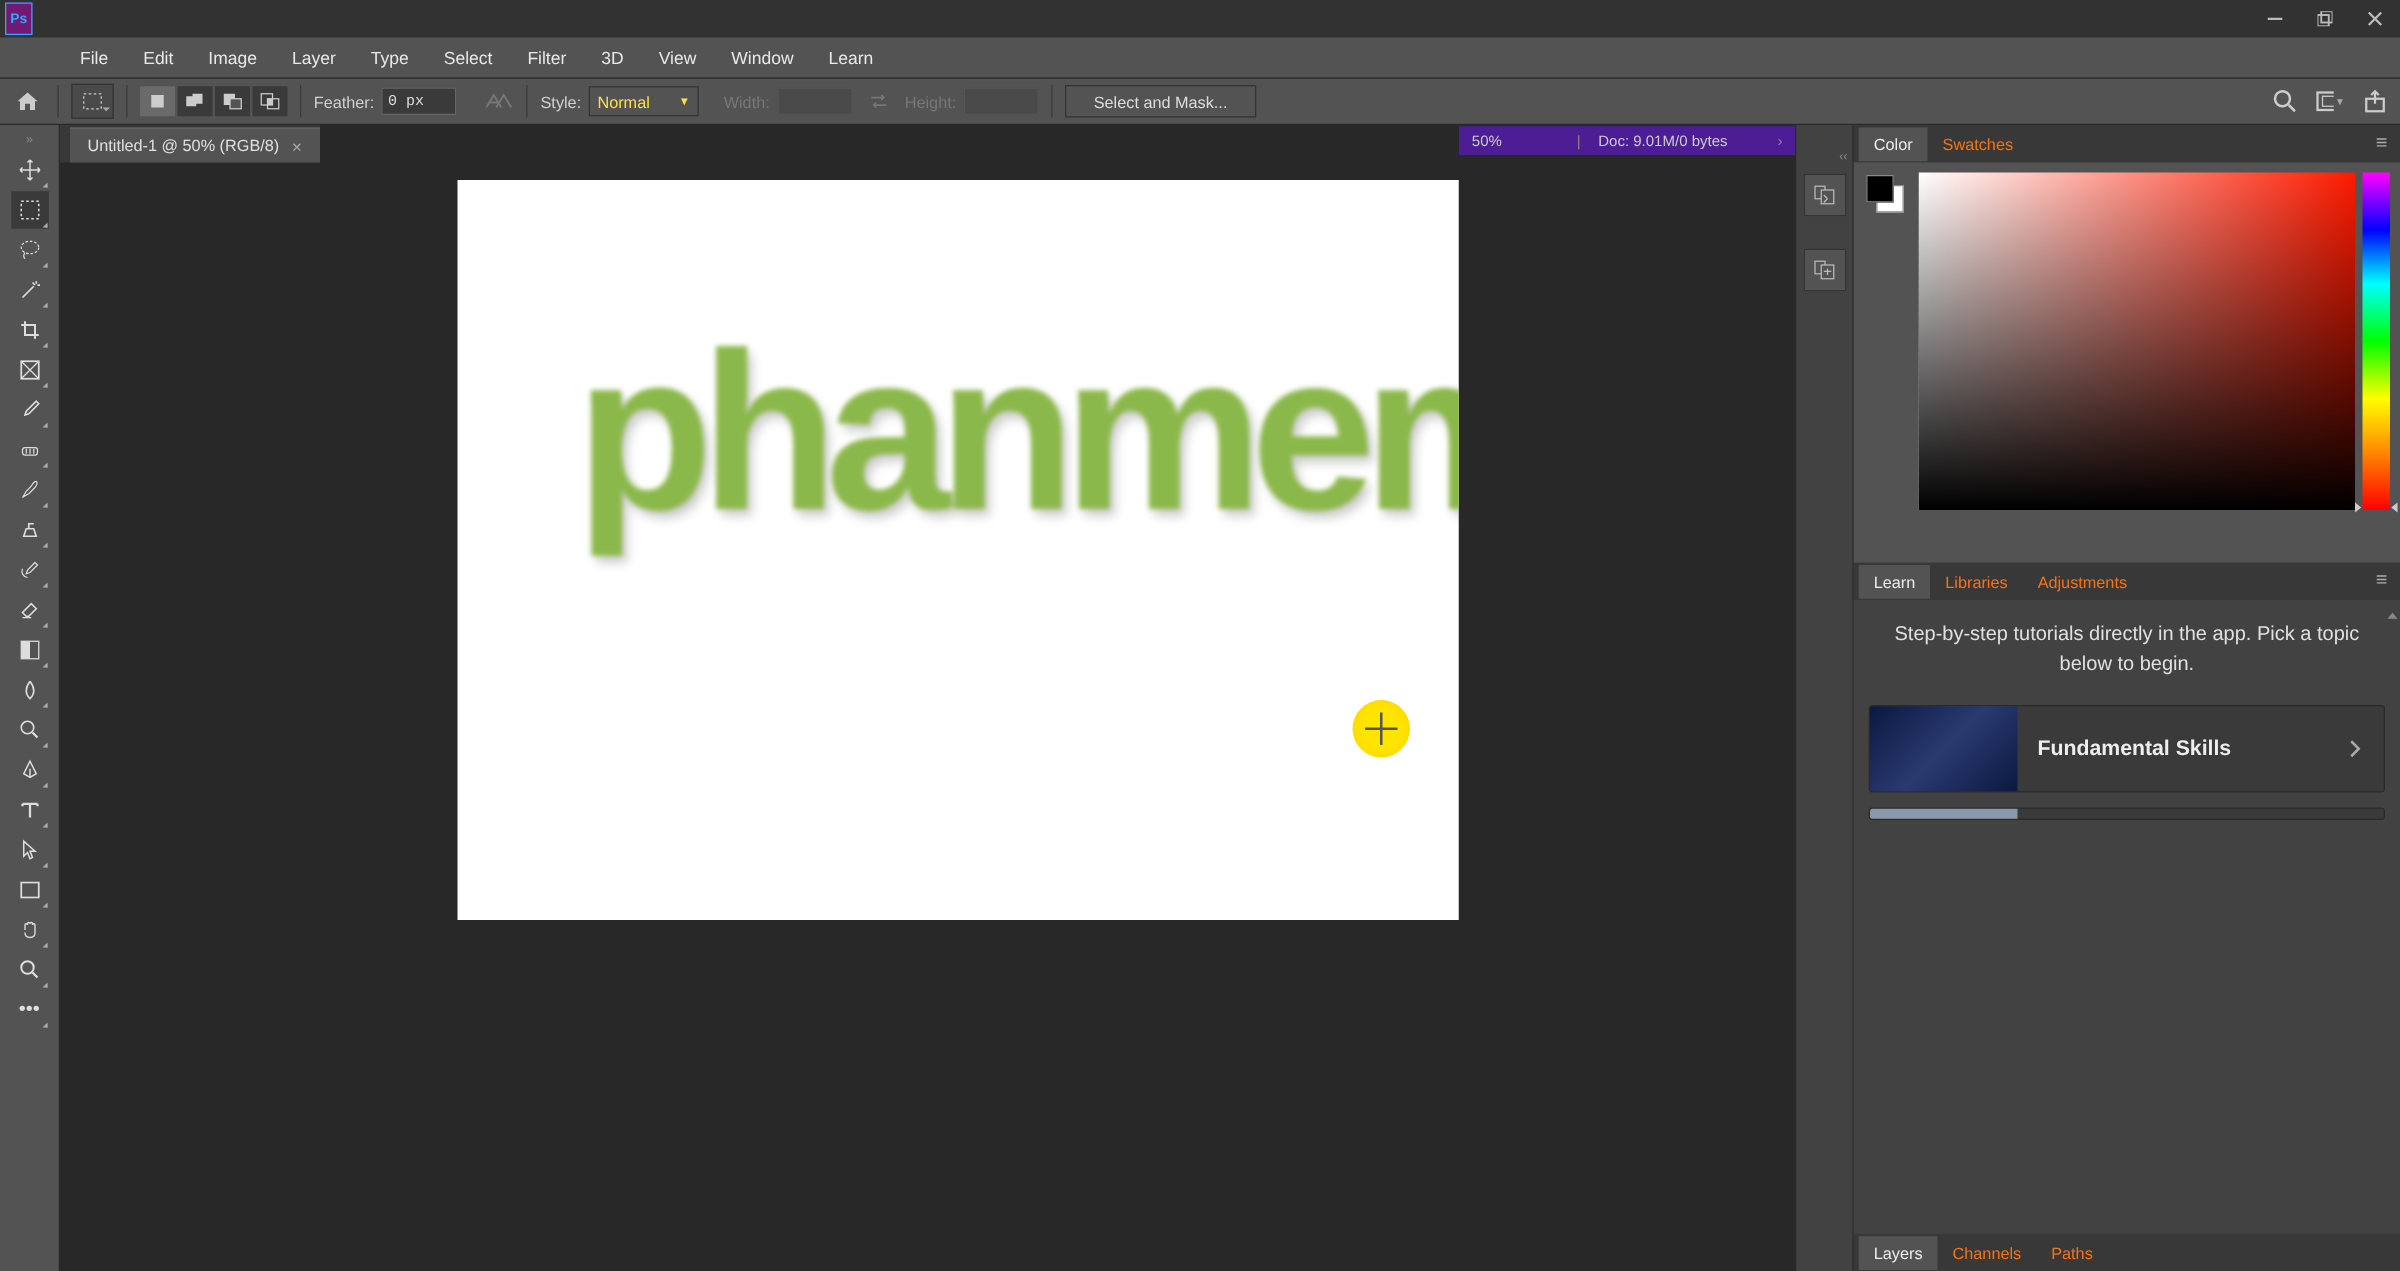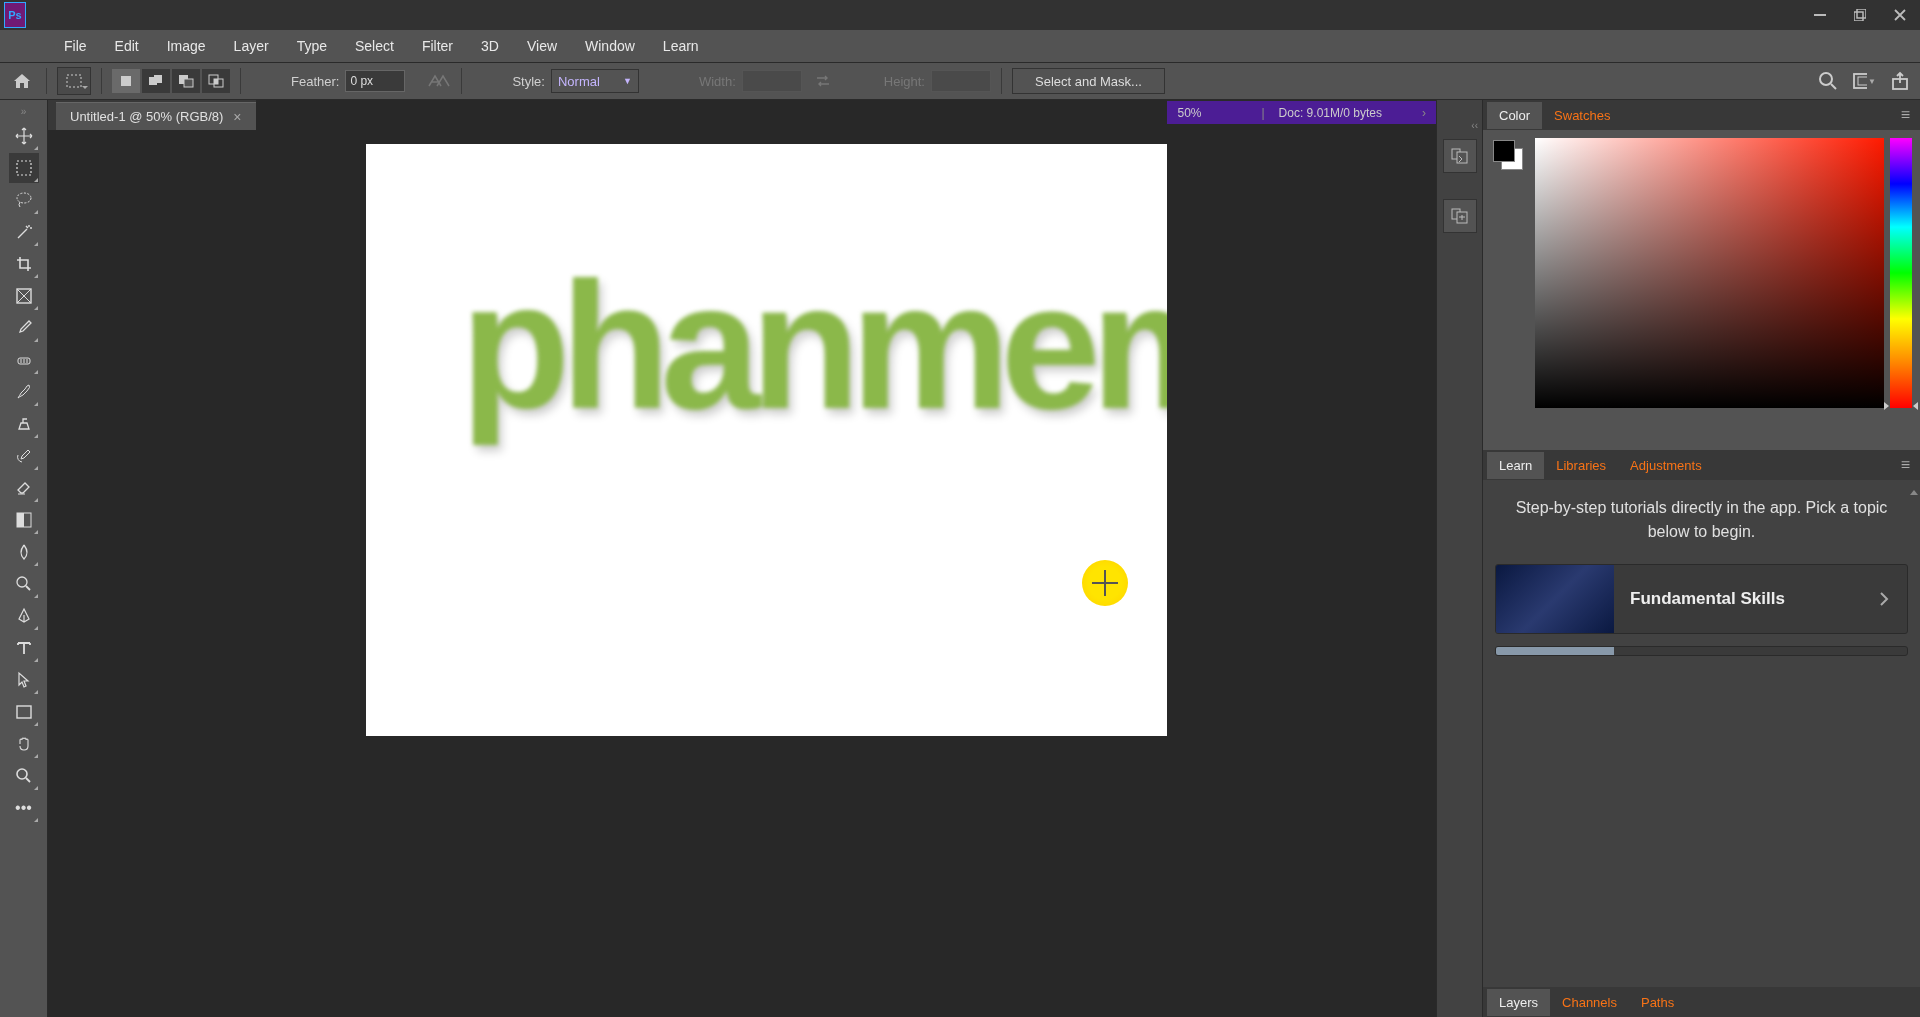--- a/index.html
+++ b/index.html
@@ -24,7 +24,7 @@
 .mode-btns { display: flex; gap: 2px; }
 .mode-btn { width: 28px; height: 24px; background: #3a3a3a; display: flex; align-items: center; justify-content: center; }
 .mode-btn.active { background: #6a6a6a; }
-.opt-lbl { color: #d0d0d0; font-size: 13px; margin-left: 40px; }
+.opt-lbl { color: #d0d0d0; font-size: 13px; }
 .opt-lbl.dis { color: #777; }
 .opt-in { width: 60px; height: 22px; background: #3a3a3a; border: 1px solid #666; color: #ddd; padding: 0 4px; font-size: 12px; }
 .opt-in.dis { background: #4a4a4a; color: #777; border-color: #555; }

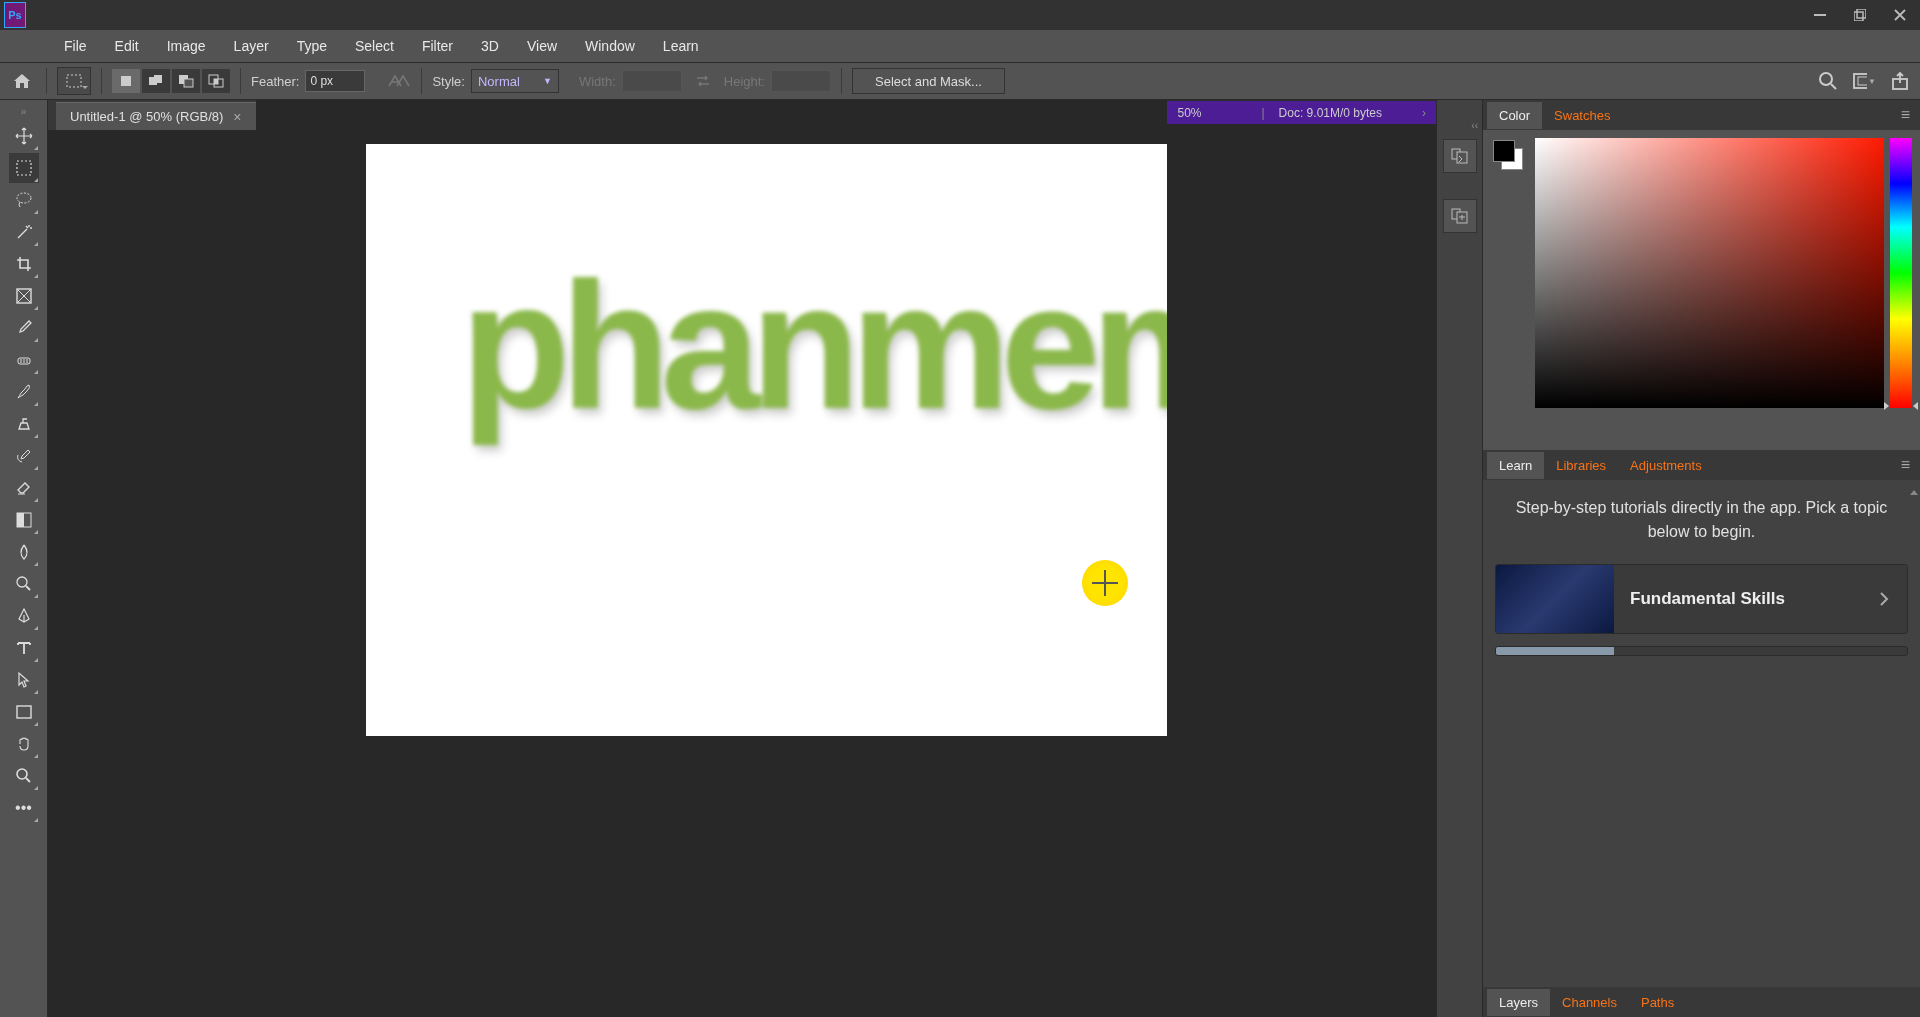--- a/index.html
+++ b/index.html
@@ -26,7 +26,7 @@
 .mode-btn.active { background: #6a6a6a; }
 .opt-lbl { color: #d0d0d0; font-size: 13px; }
 .opt-lbl.dis { color: #777; }
-.opt-in { width: 60px; height: 22px; background: #3a3a3a; border: 1px solid #666; color: #ddd; padding: 0 4px; font-size: 12px; }
+.opt-in { width: 60px; height: 22px; background: #3a3a3a; border: 1px solid #666; color: #ddd; padding: 0 4px; font-size: 12px; font-family: Liberation Mono, monospace; }
 .opt-in.dis { background: #4a4a4a; color: #777; border-color: #555; }
 .style-sel { width: 88px; height: 24px; background: #535353; border: 1px solid #333; color: #c4b5fd; padding: 0 6px; font-size: 13px; display: flex; align-items: center; justify-content: space-between; }
 .mask-btn { height: 26px; padding: 0 22px; background: #535353; border: 1px solid #333; color: #ddd; font-size: 13px; display: flex; align-items: center; }

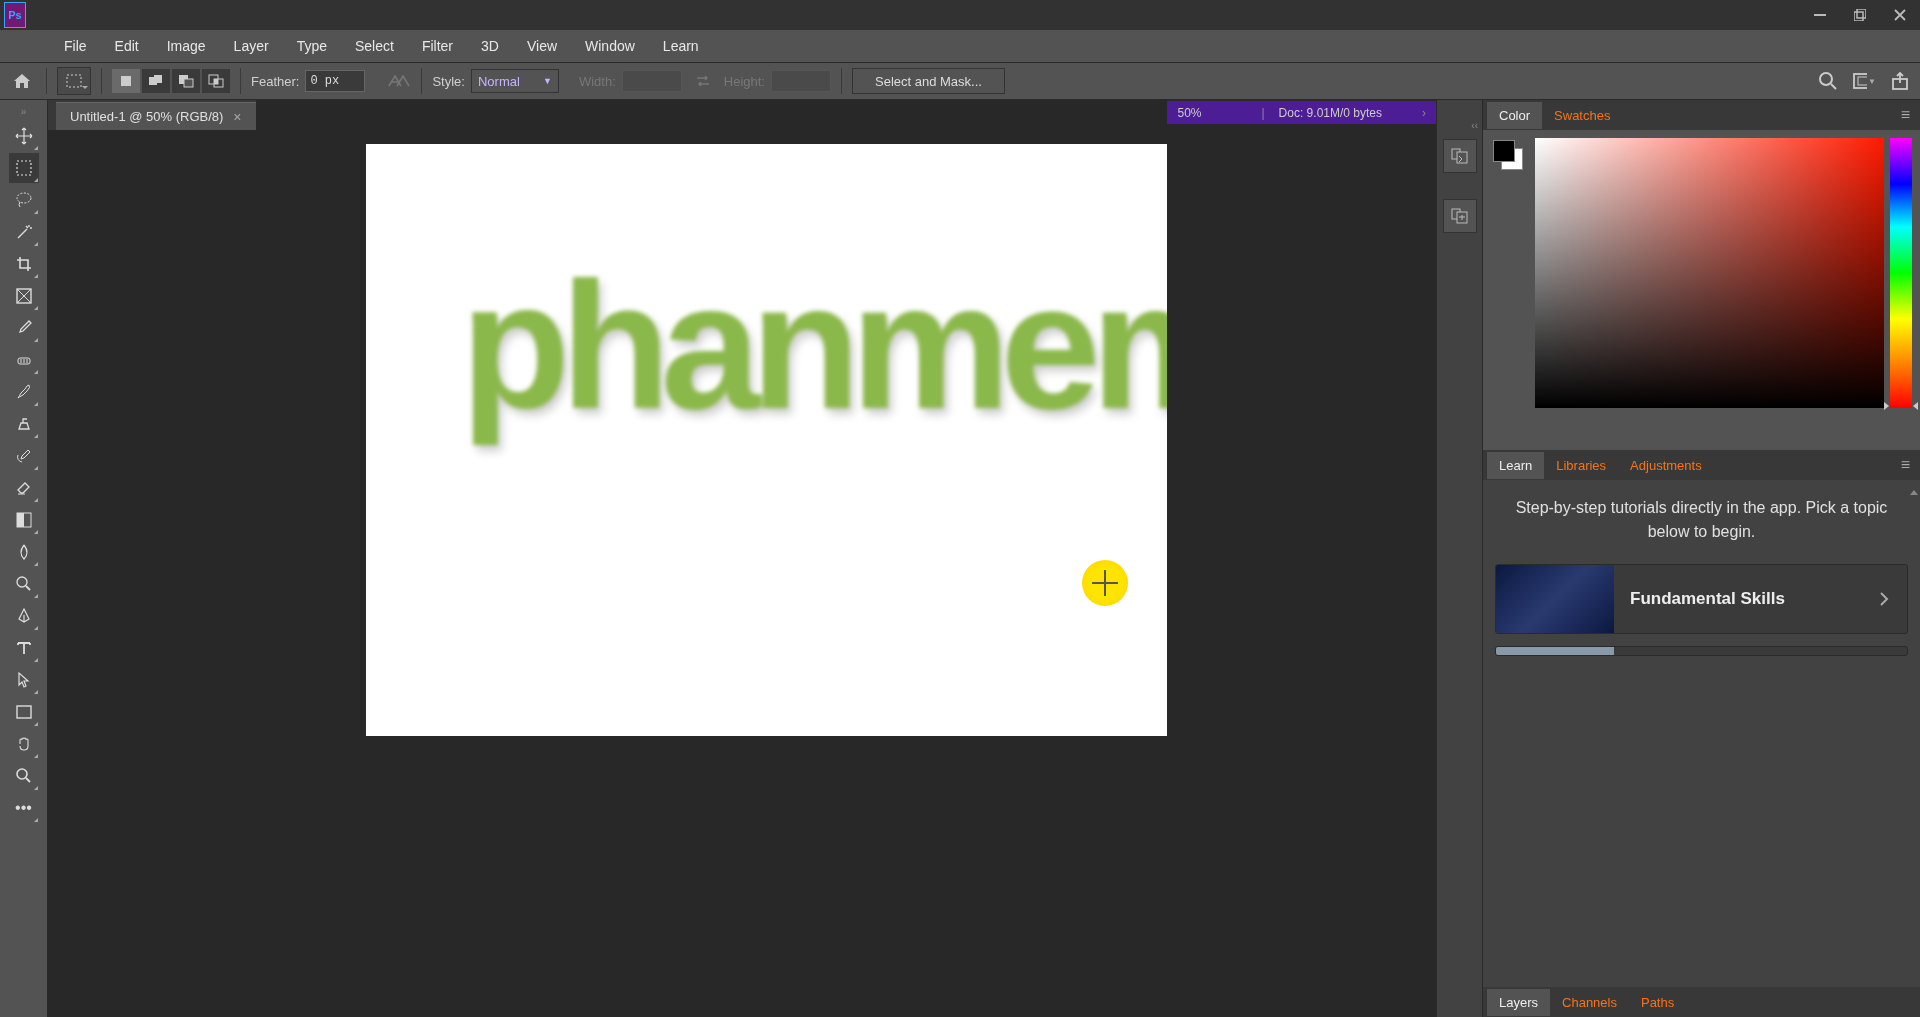--- a/index.html
+++ b/index.html
@@ -28,7 +28,7 @@
 .opt-lbl.dis { color: #777; }
 .opt-in { width: 60px; height: 22px; background: #3a3a3a; border: 1px solid #666; color: #ddd; padding: 0 4px; font-size: 12px; font-family: Liberation Mono, monospace; }
 .opt-in.dis { background: #4a4a4a; color: #777; border-color: #555; }
-.style-sel { width: 88px; height: 24px; background: #535353; border: 1px solid #333; color: #c4b5fd; padding: 0 6px; font-size: 13px; display: flex; align-items: center; justify-content: space-between; }
+.style-sel { width: 88px; height: 24px; background: #535353; border: 1px solid #333; color: #fde047; padding: 0 6px; font-size: 13px; display: flex; align-items: center; justify-content: space-between; }
 .mask-btn { height: 26px; padding: 0 22px; background: #535353; border: 1px solid #333; color: #ddd; font-size: 13px; display: flex; align-items: center; }
 .right-opts { margin-left: auto; display: flex; gap: 12px; align-items: center; }
 .ropt-ic { width: 24px; height: 24px; display: flex; align-items: center; justify-content: center; }

